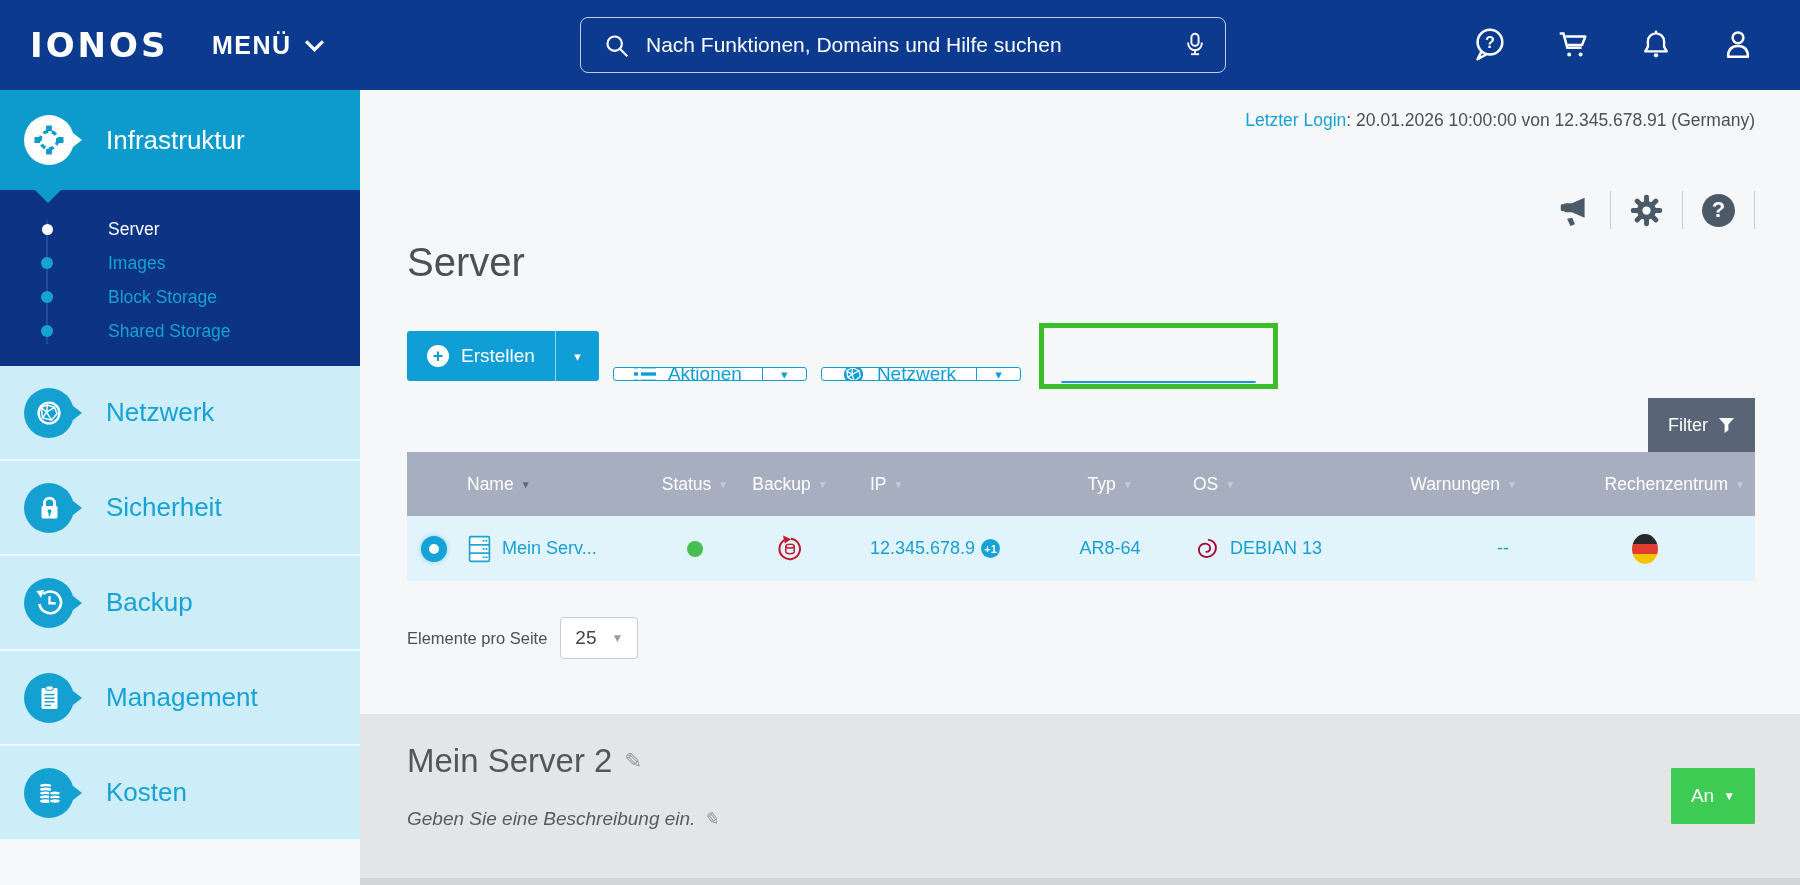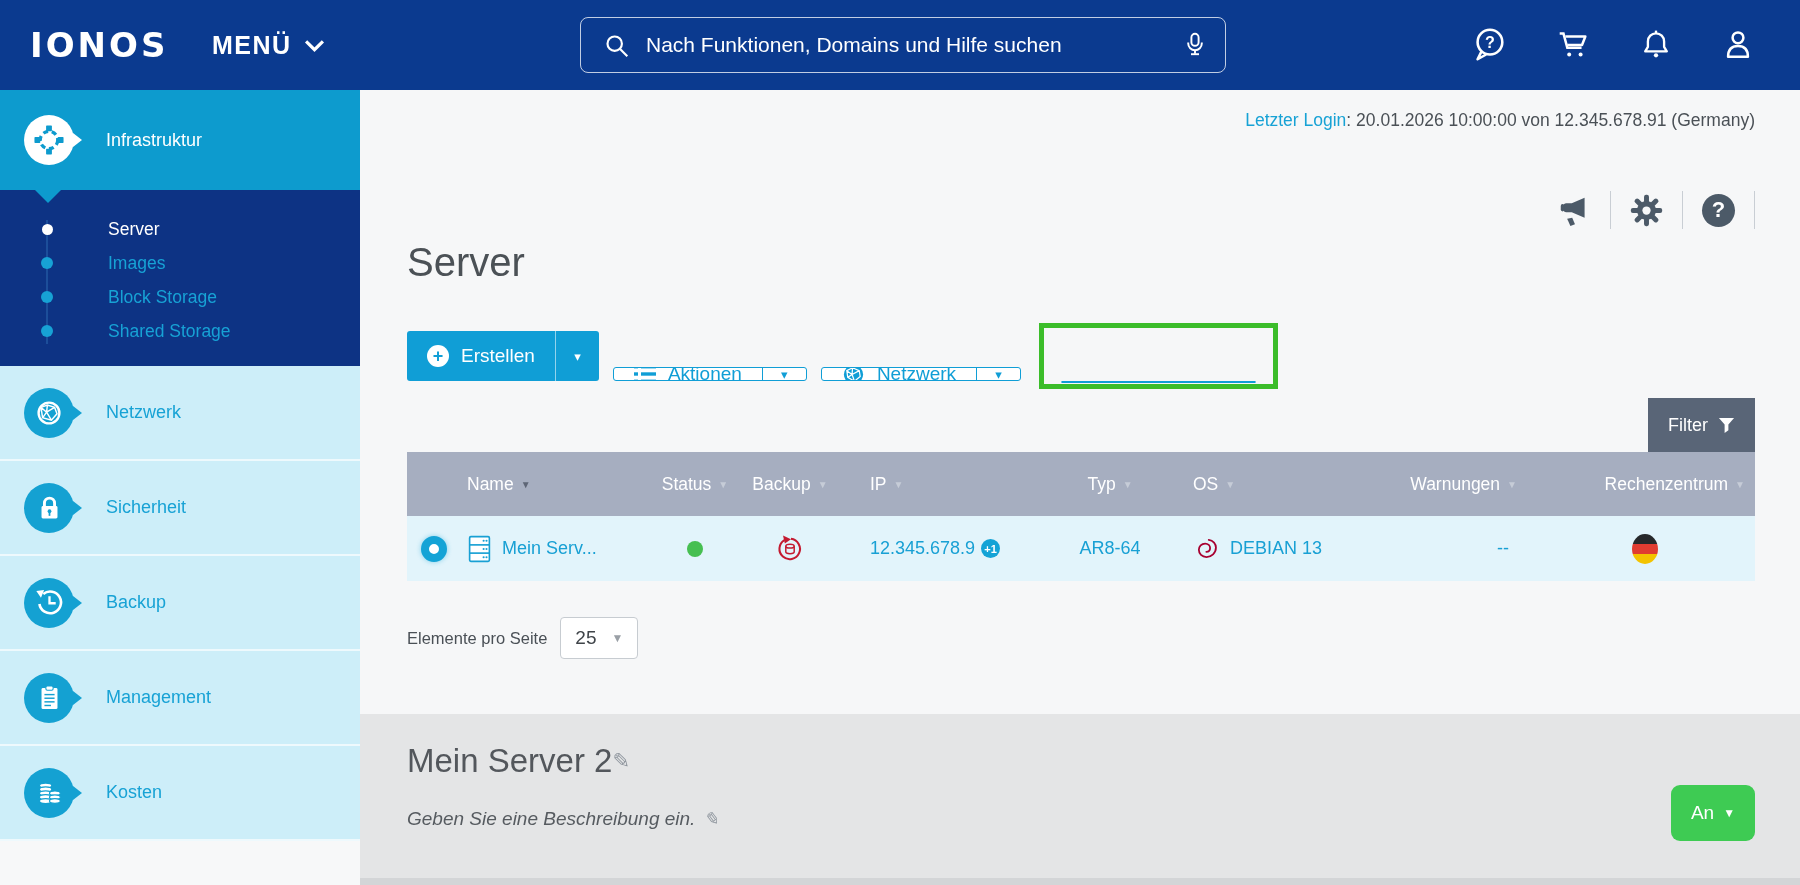--- a/index.html
+++ b/index.html
@@ -29,7 +29,7 @@
   .bubble::after { content:''; position:absolute; right:-8px; top:50%; transform:translateY(-50%);
                    border-top:7px solid transparent; border-bottom:7px solid transparent; border-left:9px solid #14a1d2; }
   .bubble.white { background:#fff; } .bubble.white::after { border-left-color:#fff; }
-  .nav-label { margin-left:32px; font-size:18px; color:#17a2d5; }
+  .nav-label { margin-left:32px; font-size:26px; color:#17a2d5; }
   .nav-active .nav-label { color:#fff; }
 
   .submenu { position:relative; background:#0d3384; padding:22px 0 18px 0; }

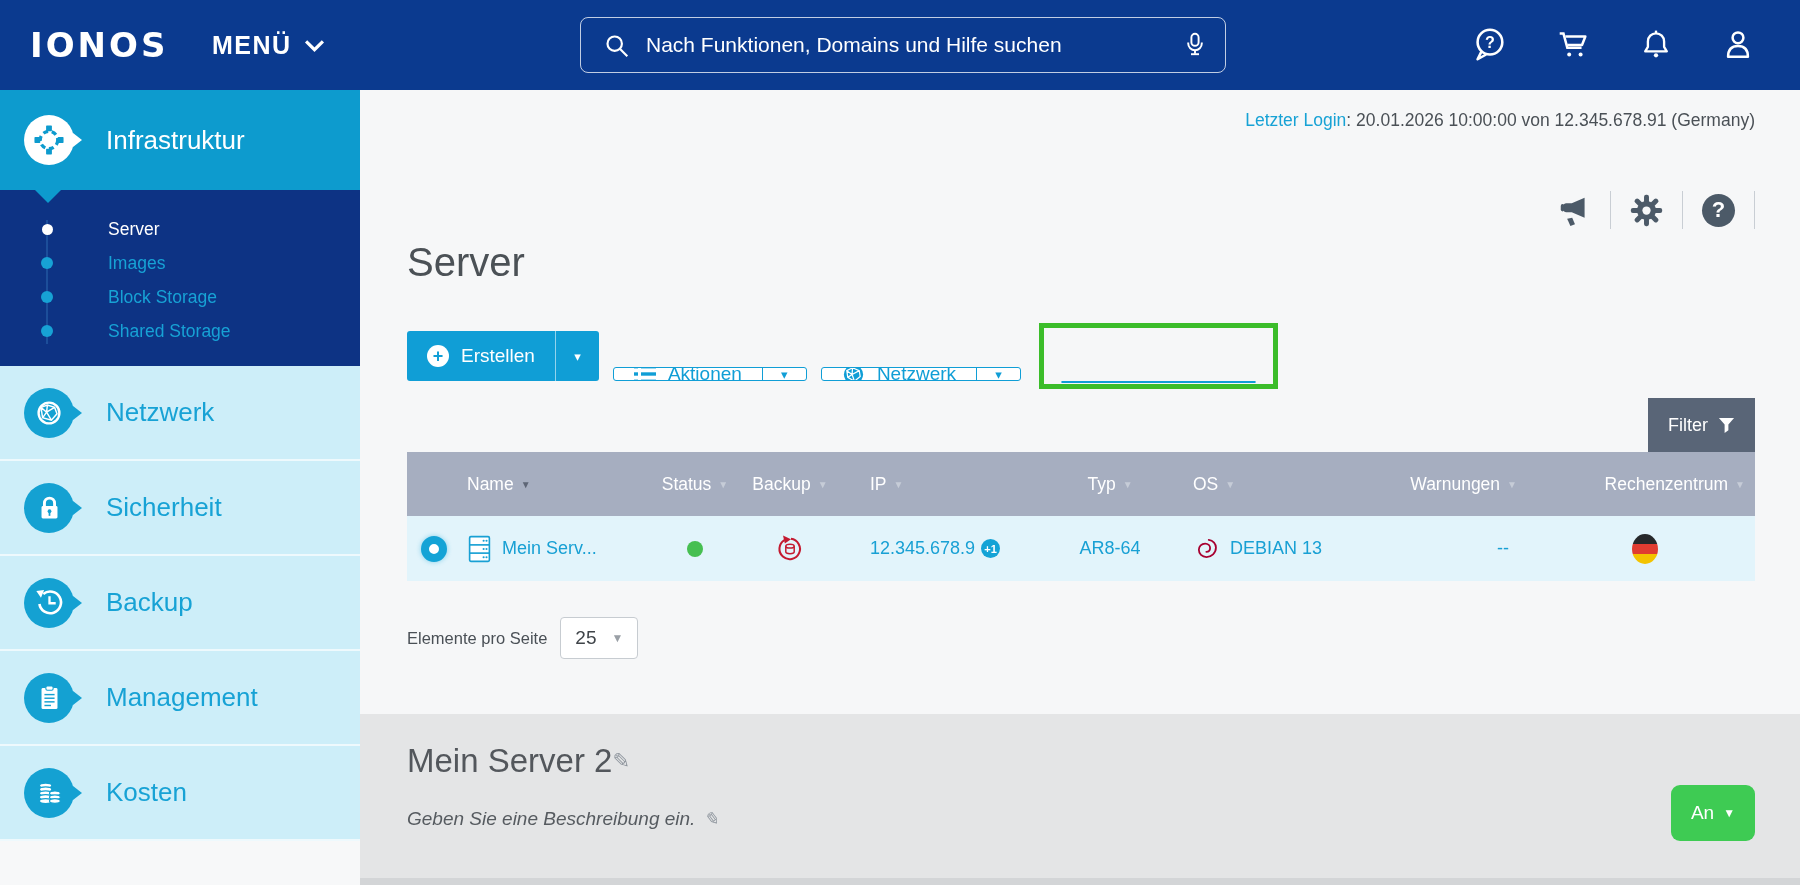--- a/index.html
+++ b/index.html
@@ -98,7 +98,7 @@
 
   
   .detail { position:absolute; left:360px; top:714px; right:0; bottom:0; background:#e4e5e6; border-bottom:7px solid #d3d5d7; }
-  .detail-title { position:absolute; left:47px; top:28px; font-size:33px; font-weight:400; color:#53575c; display:flex; align-items:center; }
+  .detail-title { position:absolute; left:47px; top:28px; font-size:33px; font-weight:400; color:#53575c; display:flex; align-items:center; gap:12px; }
   .pencil { color:#8f969e; font-size:21px; cursor:pointer; }
   .detail-desc { position:absolute; left:47px; top:94px; font-style:italic; font-size:19px; color:#565b60; display:flex; align-items:center; gap:8px; }
   .power-btn { position:absolute; right:45px; top:71px; width:84px; height:56px; background:#3ecb53; border:none; border-radius:9px;

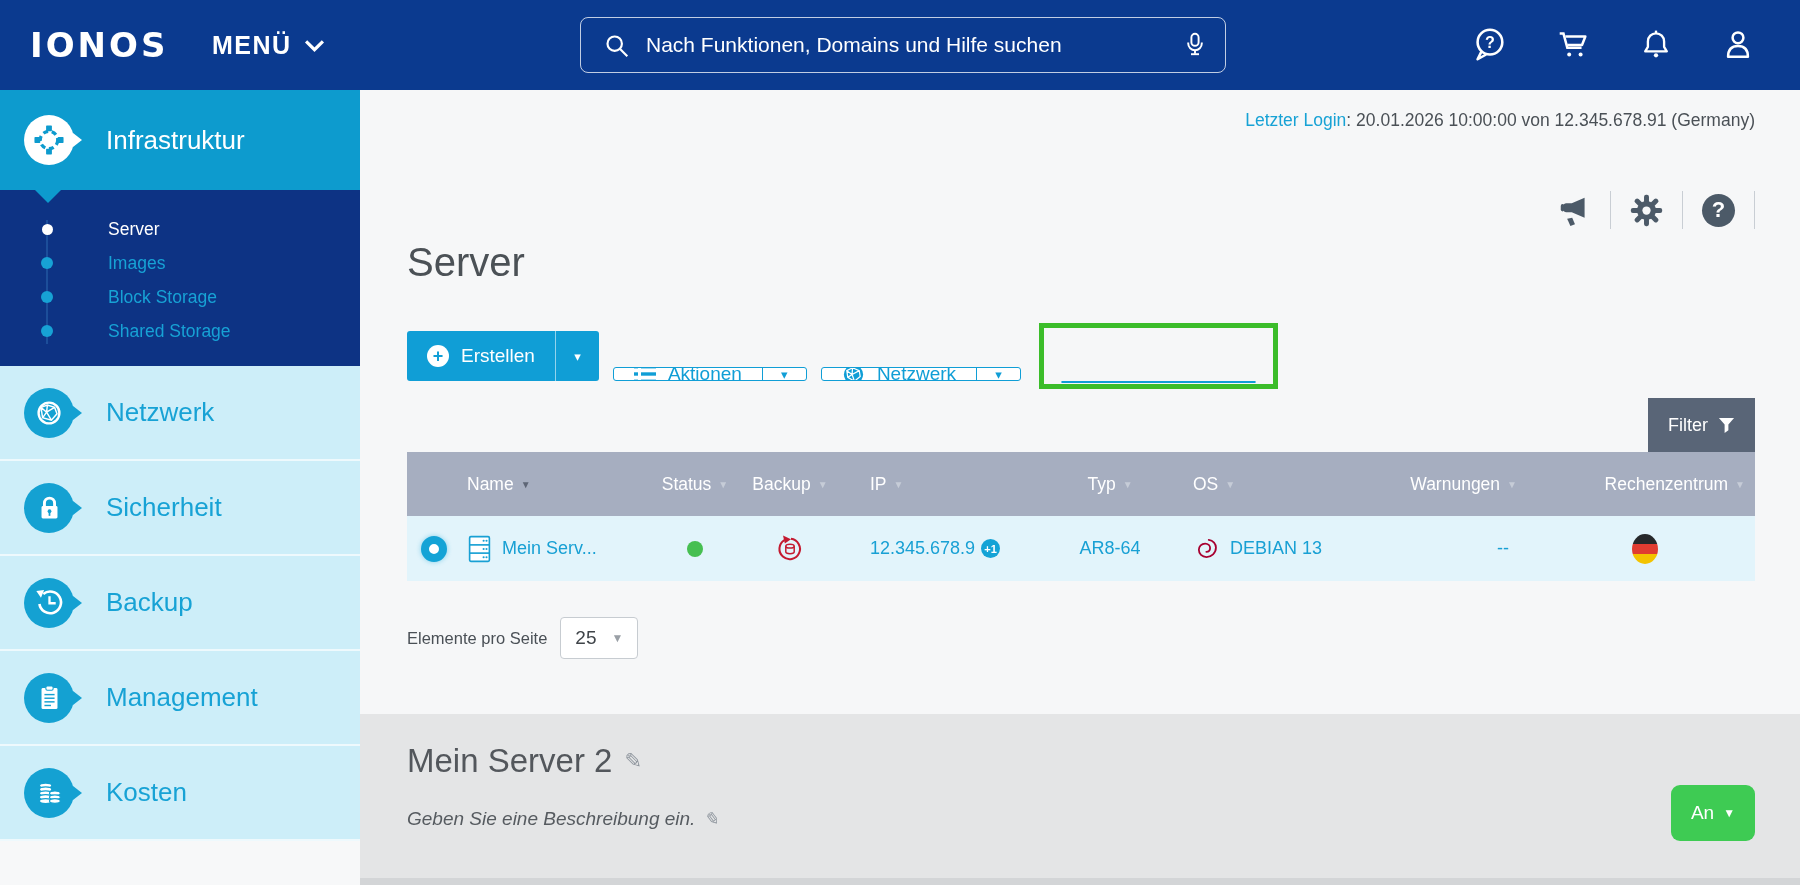--- a/index.html
+++ b/index.html
@@ -101,7 +101,7 @@
   .detail-title { position:absolute; left:47px; top:28px; font-size:33px; font-weight:400; color:#53575c; display:flex; align-items:center; gap:12px; }
   .pencil { color:#8f969e; font-size:21px; cursor:pointer; }
   .detail-desc { position:absolute; left:47px; top:94px; font-style:italic; font-size:19px; color:#565b60; display:flex; align-items:center; gap:8px; }
-  .power-btn { position:absolute; right:45px; top:71px; width:84px; height:56px; background:#3ecb53; border:none; border-radius:9px;
+  .power-btn { position:absolute; right:45px; top:54px; width:84px; height:56px; background:#3ecb53; border:none; border-radius:1px;
                color:#fff; font-size:19px; font-family:inherit; display:flex; align-items:center; justify-content:center; gap:9px; cursor:pointer; }
   .power-btn .caret { font-size:12px; color:#fff; }
 </style>

